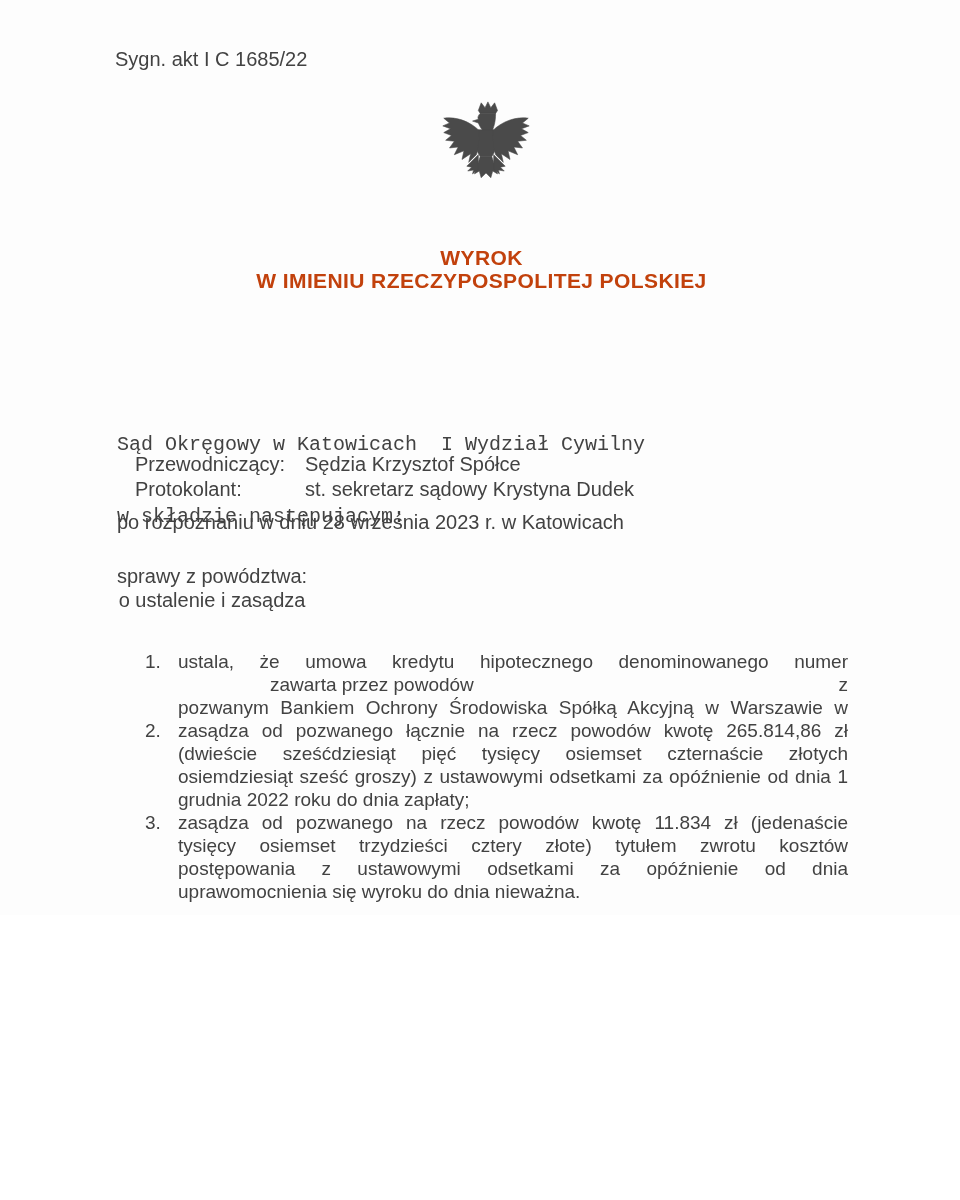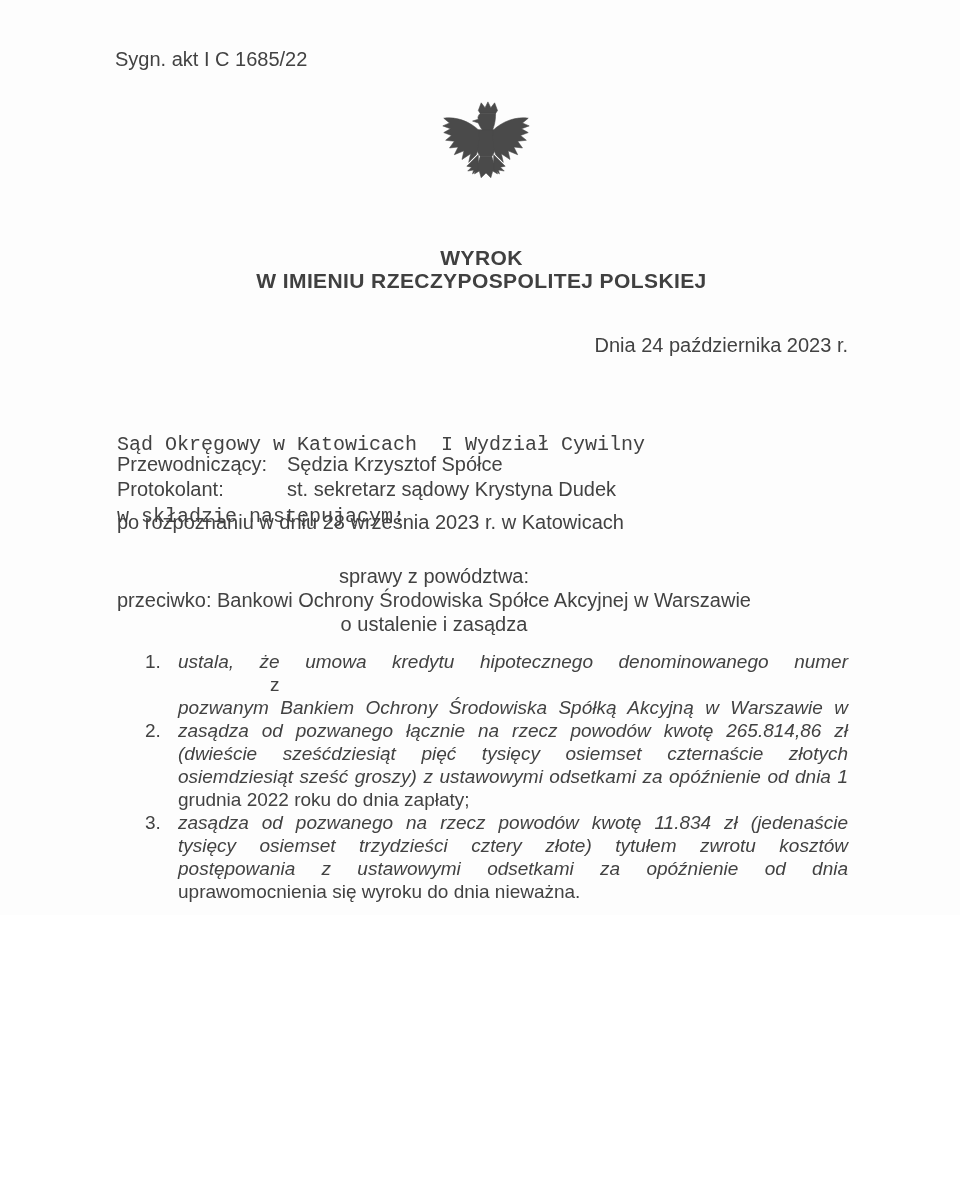--- a/index.html
+++ b/index.html
@@ -17,7 +17,7 @@
   .case-number { top: 48px; left: 115px; font-size: 20px; }
   .emblem { top: 98px; left: 438px; width: 96px; height: 98px; }
   .title-block { top: 246px; text-align: center; font-weight: bold;
-                 font-size: 21px; line-height: 23px; color: #404040;
+                 font-size: 21px; line-height: 23px; color: #c2410c;
                  letter-spacing: 0.4px; }
   .date-line { top: 334px; text-align: right; font-size: 20px; }
   .court-block { top: 385px; left: 117px; font-size: 20px; line-height: 24px; white-space: pre-wrap; font-family: Liberation Mono, monospace; }

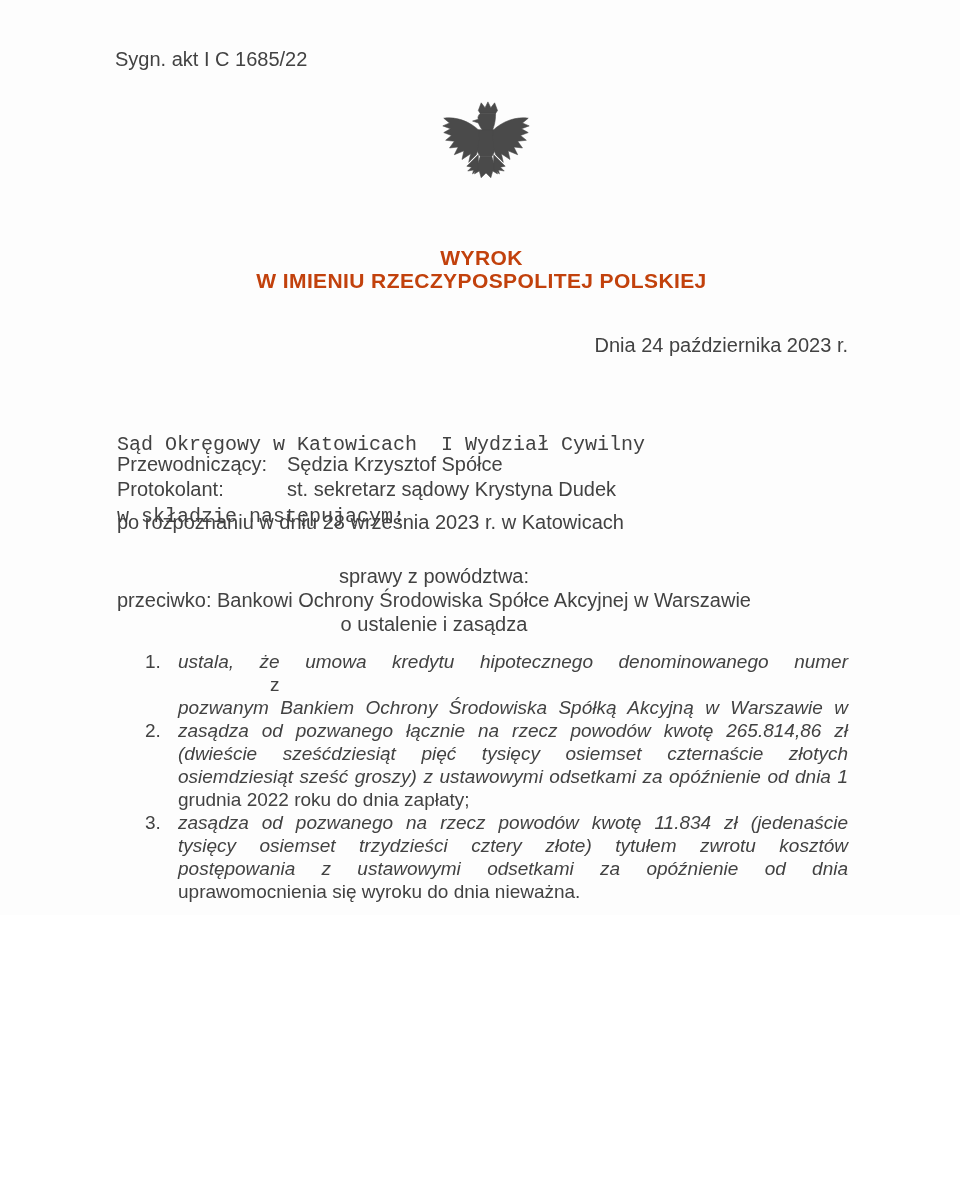--- a/index.html
+++ b/index.html
@@ -61,7 +61,6 @@
     <div>W IMIENIU RZECZYPOSPOLITEJ POLSKIEJ</div>
   </div>
 
-  <div class="abs content date-line">Dnia 24 października 2023 r.</div>
 
   <div class="abs court-block">
     <div>Sąd Okręgowy w Katowicach&nbsp; I Wydział Cywilny</div>

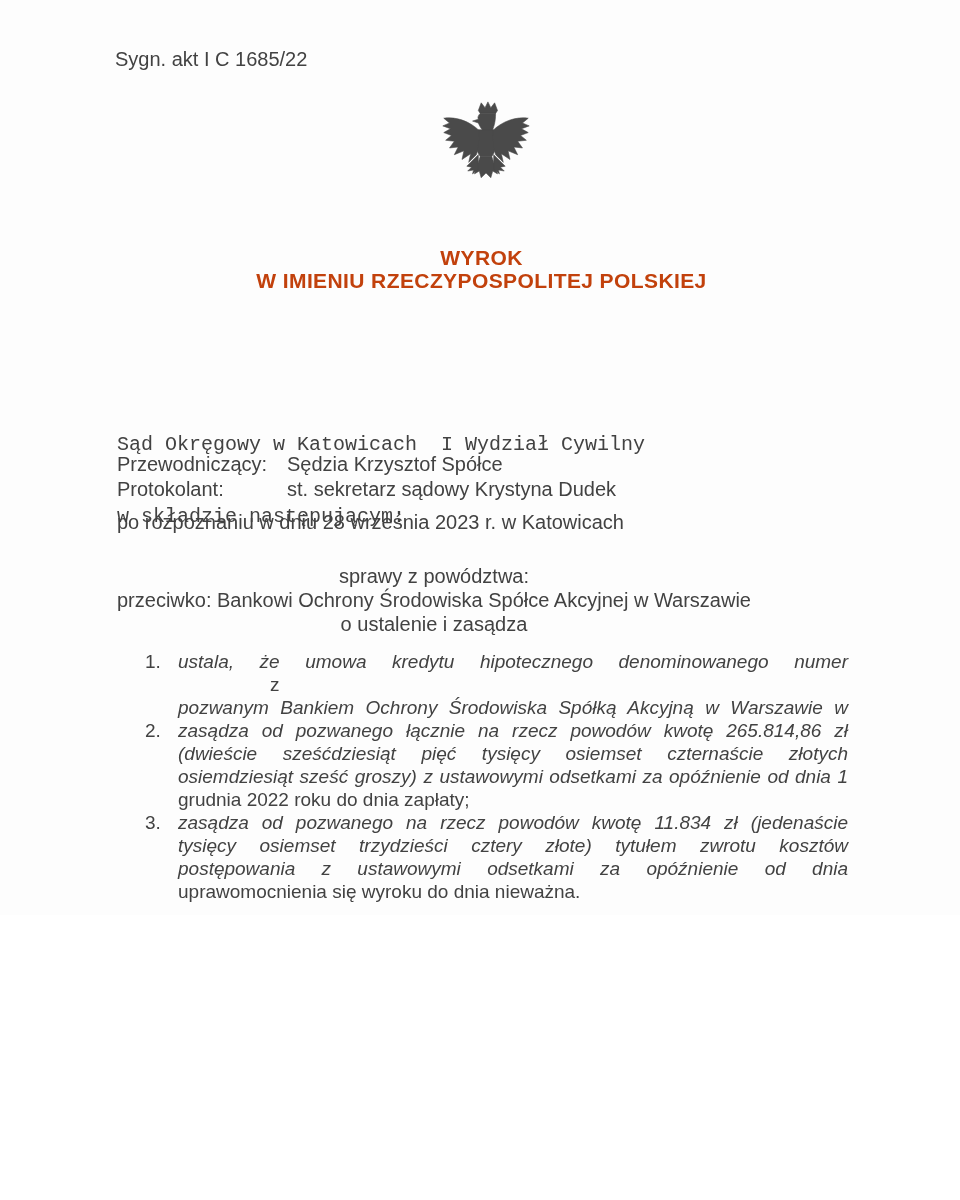--- a/index.html
+++ b/index.html
@@ -21,7 +21,7 @@
                  letter-spacing: 0.4px; }
   .date-line { top: 334px; text-align: right; font-size: 20px; }
   .court-block { top: 385px; left: 117px; font-size: 20px; line-height: 24px; white-space: pre-wrap; font-family: Liberation Mono, monospace; }
-  .panel-block { top: 452px; left: 117px; font-size: 20px; line-height: 25px;
+  .panel-block { top: 452px; left: 135px; font-size: 20px; line-height: 25px;
                  display: grid; grid-template-columns: 170px auto; }
   .hearing-line { top: 511px; left: 117px; font-size: 20px; }
   .case-block { top: 564px; left: 117px; font-size: 20px; line-height: 24px; text-align: center; }

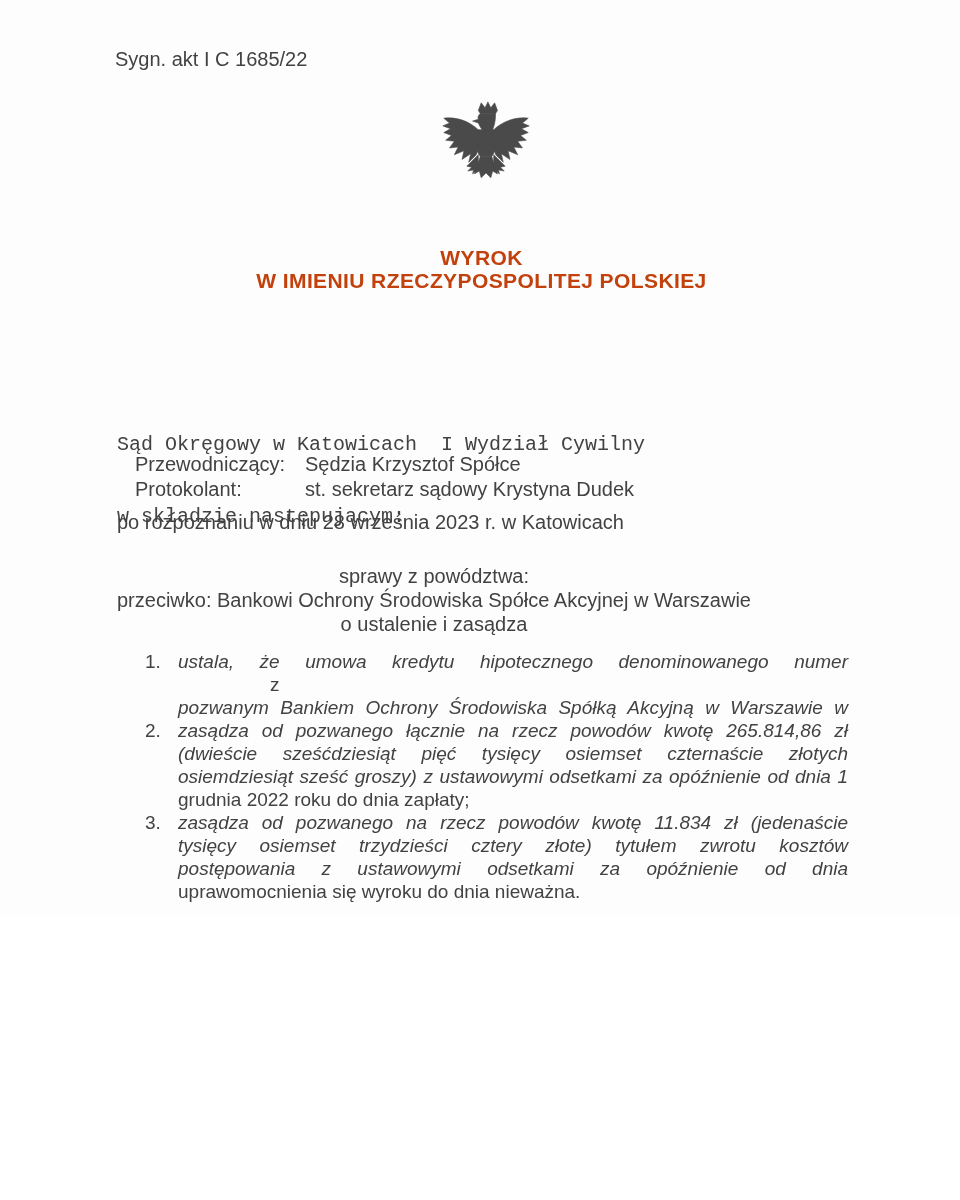--- a/index.html
+++ b/index.html
@@ -78,7 +78,6 @@
 
   <div class="abs case-block">
     <div>sprawy z powództwa:</div>
-    <div>przeciwko: Bankowi Ochrony Środowiska Spółce Akcyjnej w Warszawie</div>
     <div>o ustalenie i zasądza</div>
   </div>
 

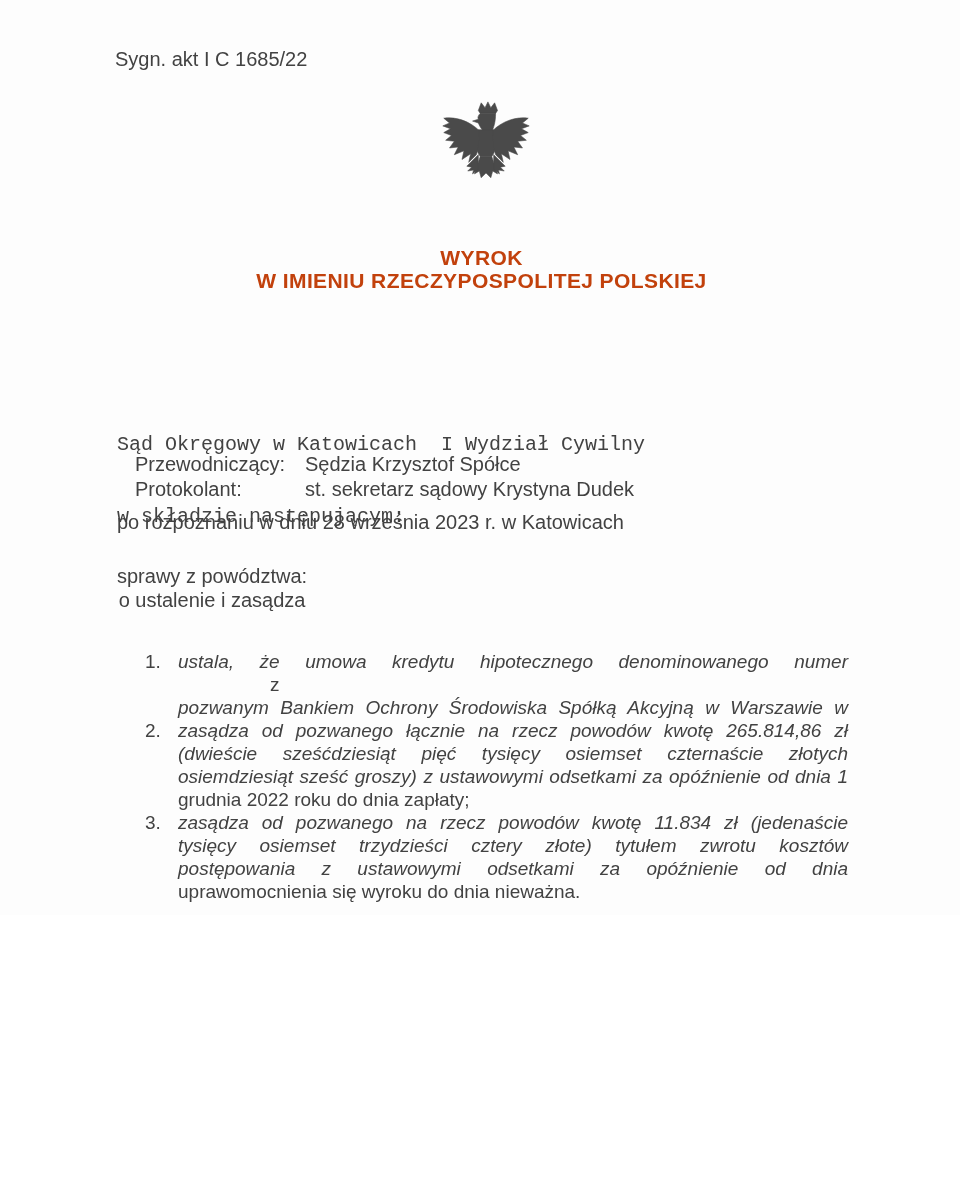--- a/index.html
+++ b/index.html
@@ -29,7 +29,7 @@
   .op-item { display: flex; }
   .op-num { width: 33px; flex: none; }
   .op-body { width: 670px; flex: none; }
-  .jl { text-align: justify; text-align-last: justify; font-style: italic; }
+  .jl { text-align: justify; text-align-last: justify; }
   .gap-line { display: flex; justify-content: space-between; padding-left: 92px; }
   .signature { top: 1006px; text-align: center; font-size: 20px; }
   .eagle-svg { width: 100%; height: 100%; }

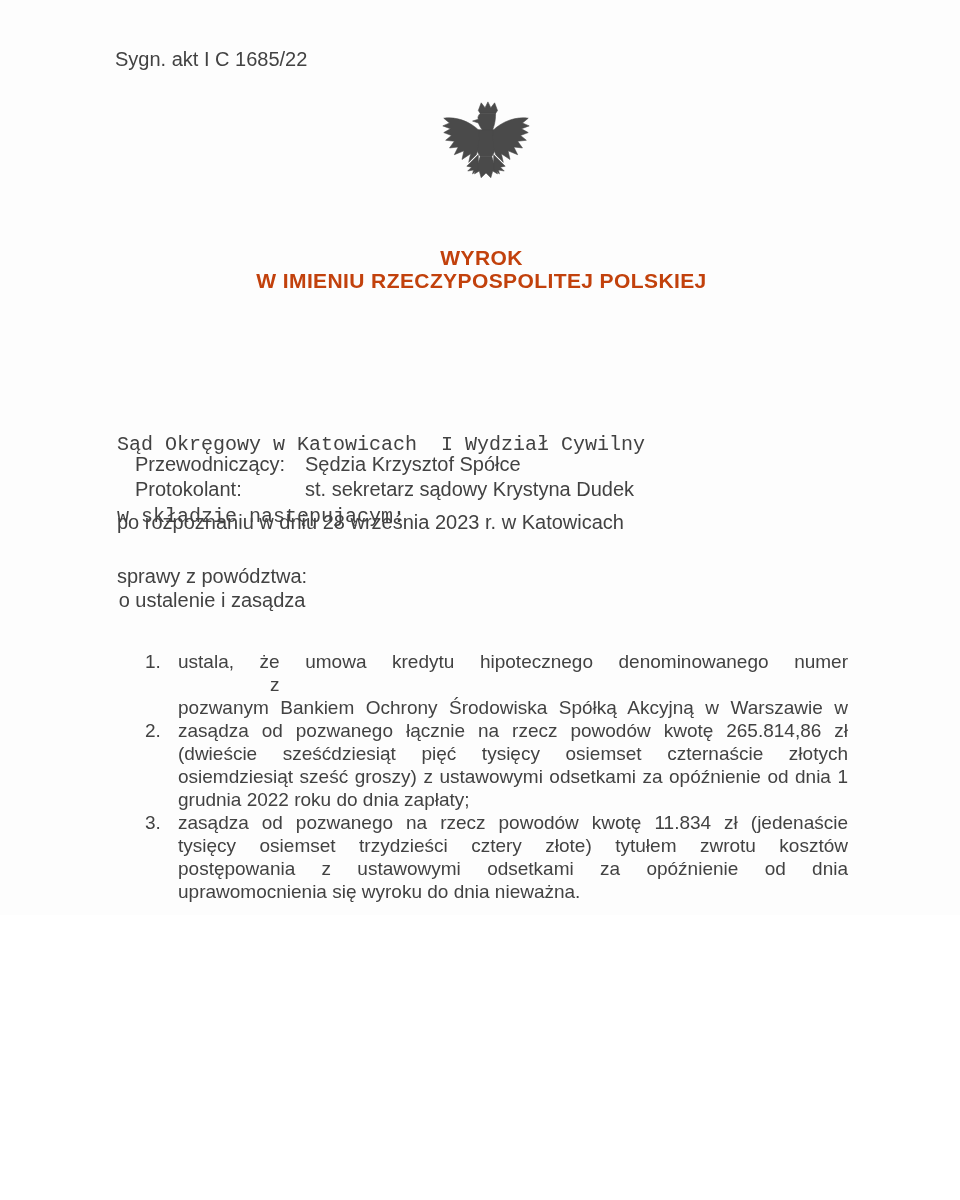--- a/index.html
+++ b/index.html
@@ -88,6 +88,7 @@
       <div class="op-body">
         <div class="jl">ustala, że umowa kredytu hipotecznego denominowanego numer</div>
         <div class="gap-line">
+          <span>zawarta przez powodów</span>
           <span>z</span>
         </div>
         <div class="jl">pozwanym Bankiem Ochrony Środowiska Spółką Akcyjną w Warszawie w</div>

